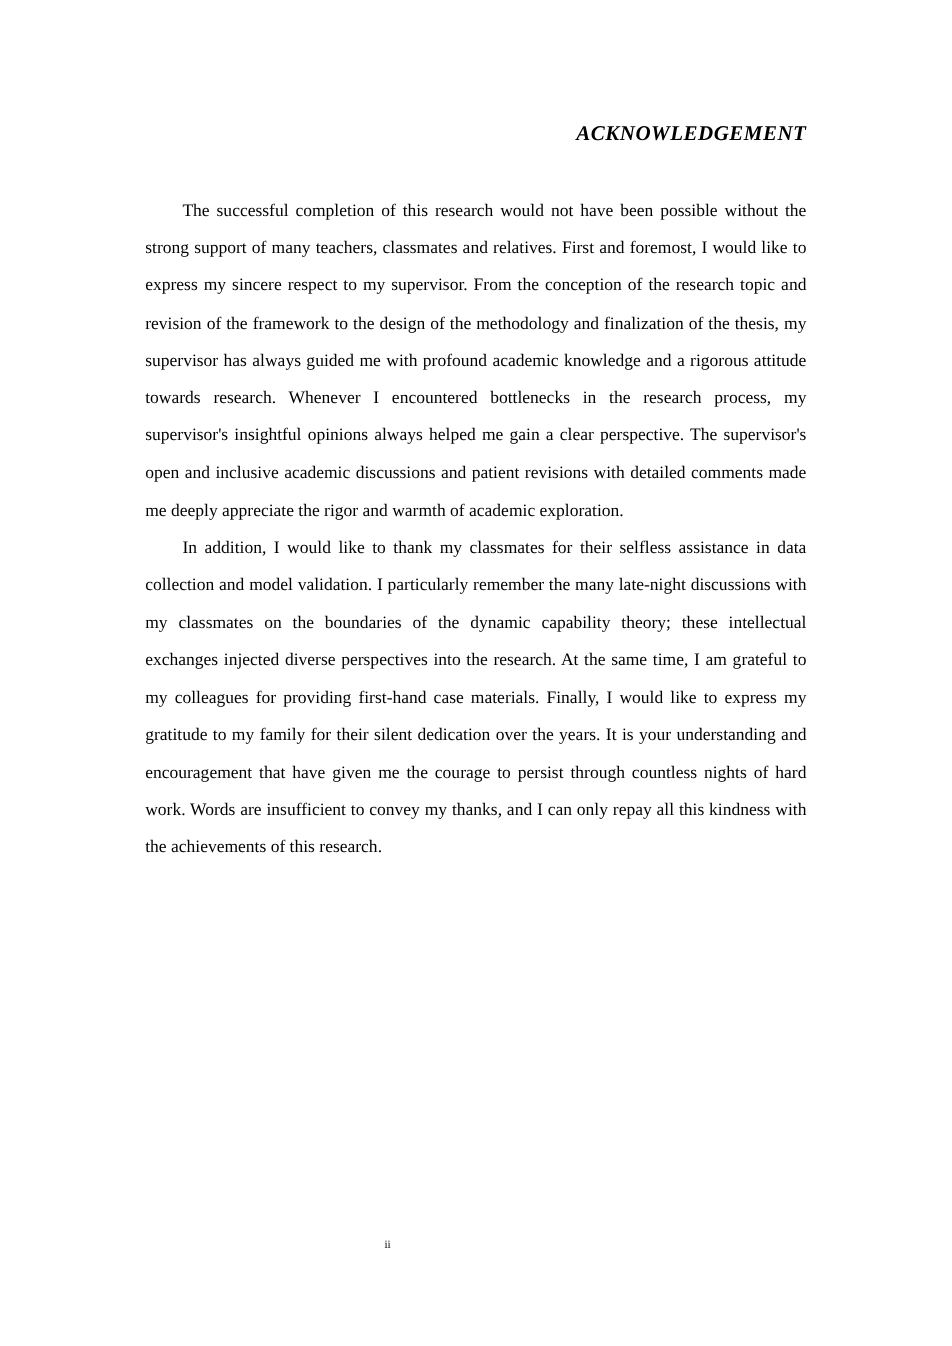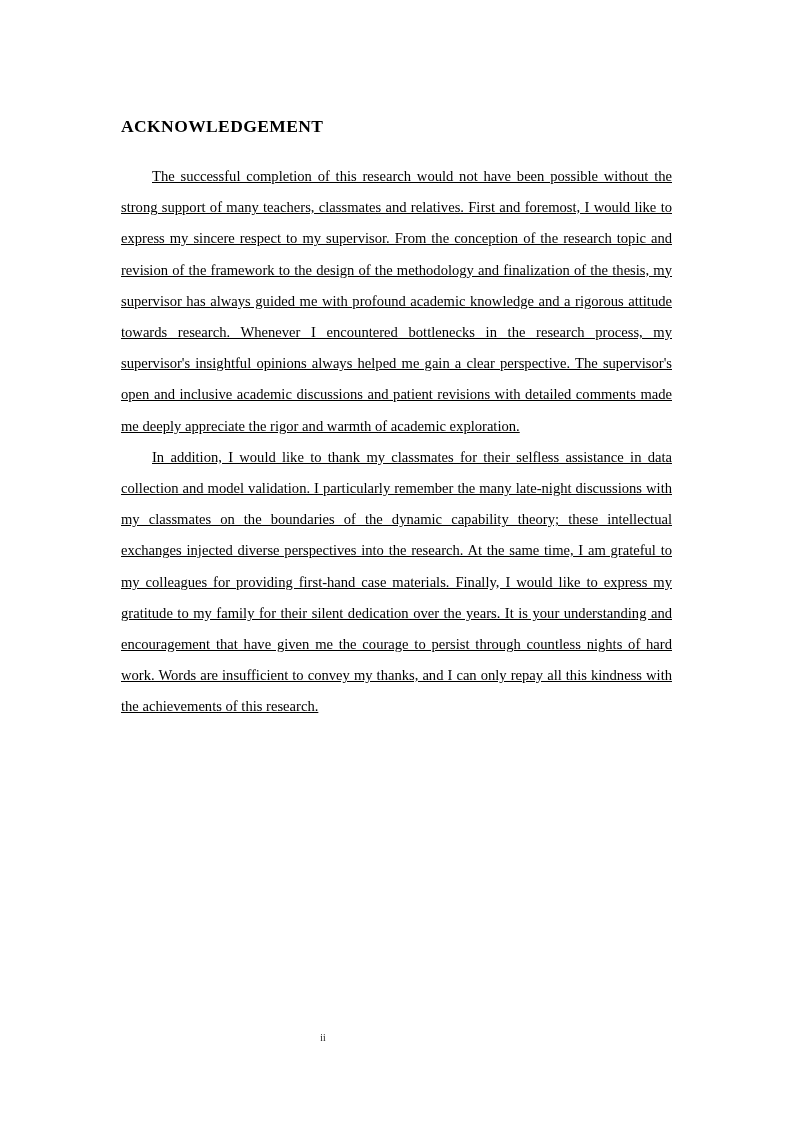--- a/index.html
+++ b/index.html
@@ -30,14 +30,15 @@
     padding: 0;
     position: absolute;
     left: 0;
-    top: 115px;
+    top: 100px;
     width: 551px;
-    text-align: left;
+    text-align: right;
     font-size: 17.5px;
     font-weight: bold;
     letter-spacing: 0.4px;
     line-height: 22px;
     font-family: "Liberation Serif", "DejaVu Serif", serif;
+    font-style: italic;
   }
   .body-block {
     position: absolute;

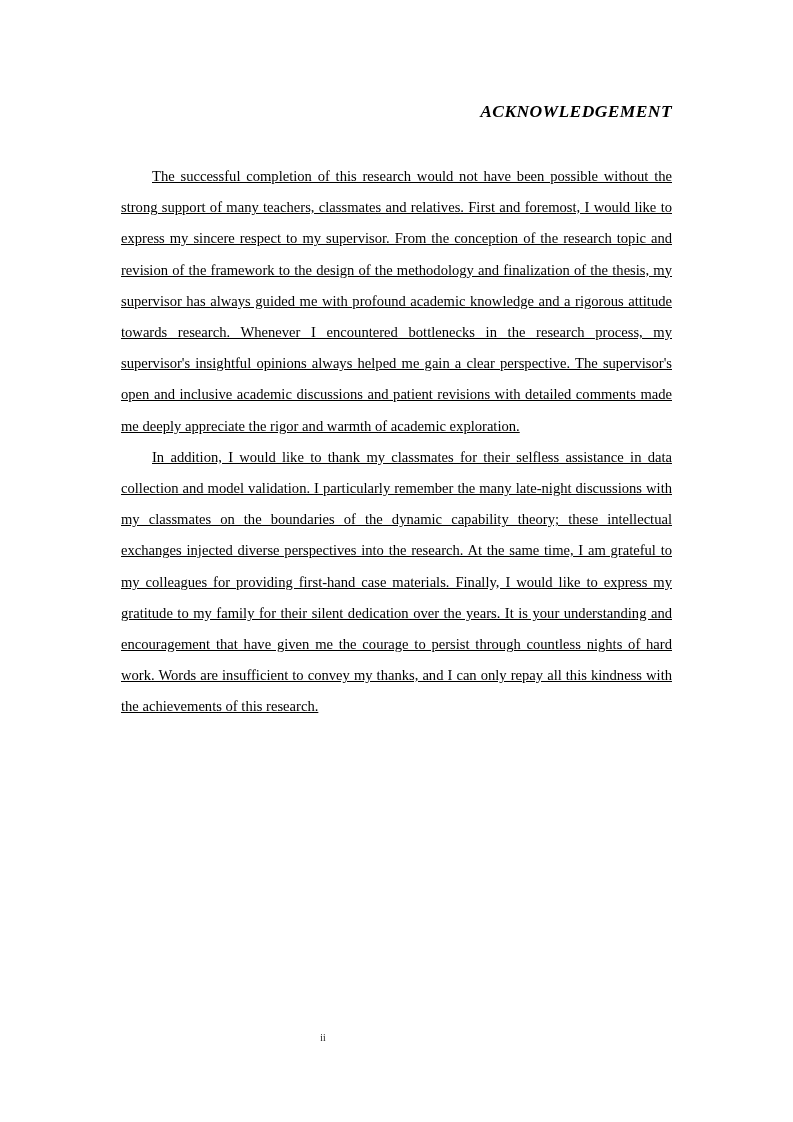--- a/index.html
+++ b/index.html
@@ -57,7 +57,6 @@
     hyphens: none;
     -webkit-hyphens: none;
     word-spacing: 0px;
-    text-decoration: underline;
   }
   .page-number {
     position: absolute;

